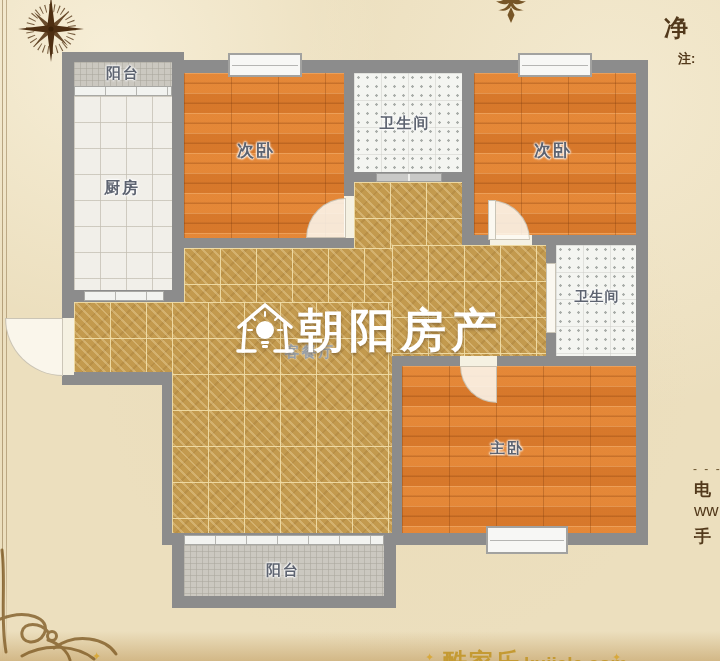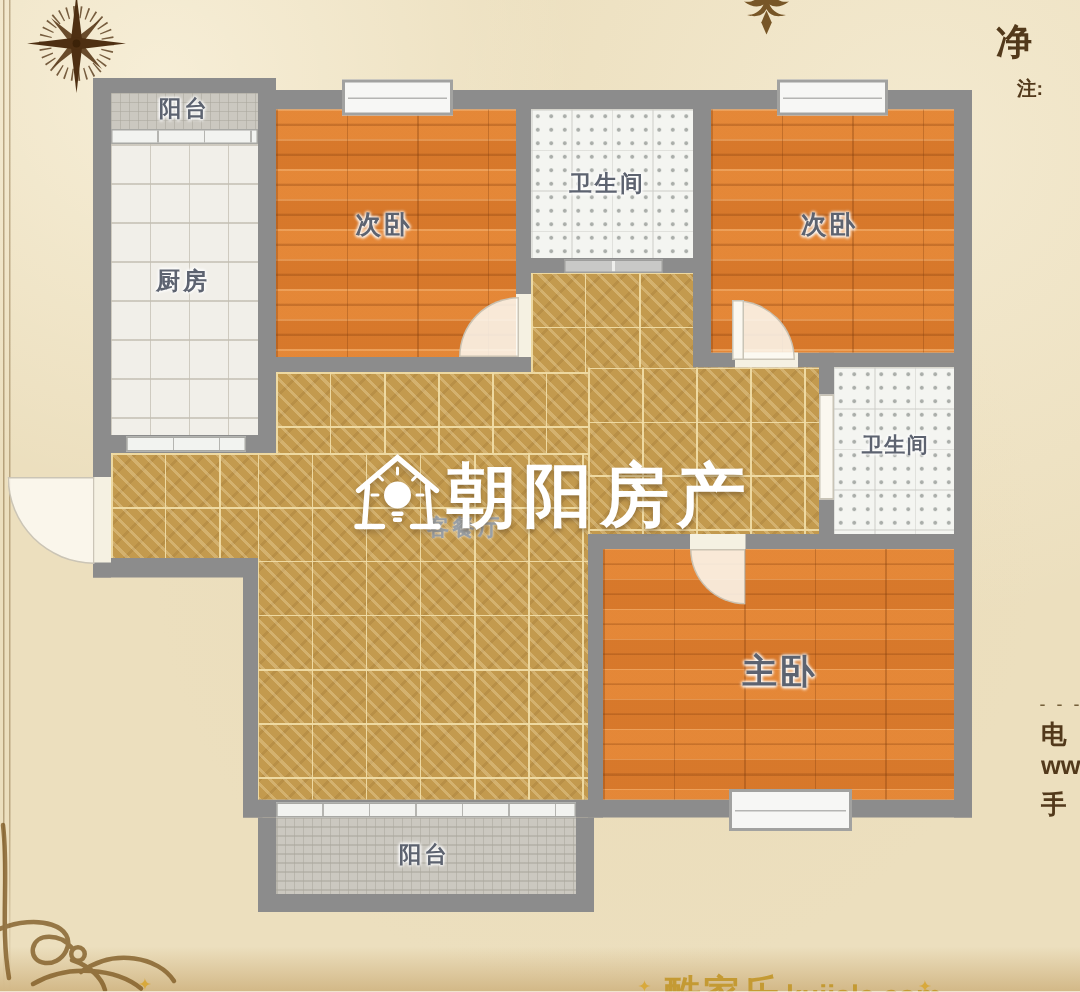--- a/index.html
+++ b/index.html
@@ -140,7 +140,7 @@
   <div class="room-label" style="left:553px;top:150px;font-size:17px;">次卧</div>
   <div class="room-label" style="left:597px;top:297px;font-size:14px;letter-spacing:1px;">卫生间</div>
   <div class="room-label" style="left:310px;top:352px;font-size:15px;color:#9aa0a6;text-shadow:0 0 2px rgba(255,255,255,.9);">客餐厅</div>
-  <div class="room-label" style="left:520px;top:448px;font-size:23px;">主卧</div>
+  <div class="room-label" style="left:507px;top:448px;font-size:15px;">主卧</div>
   <div class="room-label" style="left:283px;top:570px;font-size:15px;">阳台</div>
 
   <svg style="position:absolute;left:236px;top:301px;filter:drop-shadow(0 2px 2px rgba(95,72,38,.45));" width="58" height="54" viewBox="0 0 58 54">

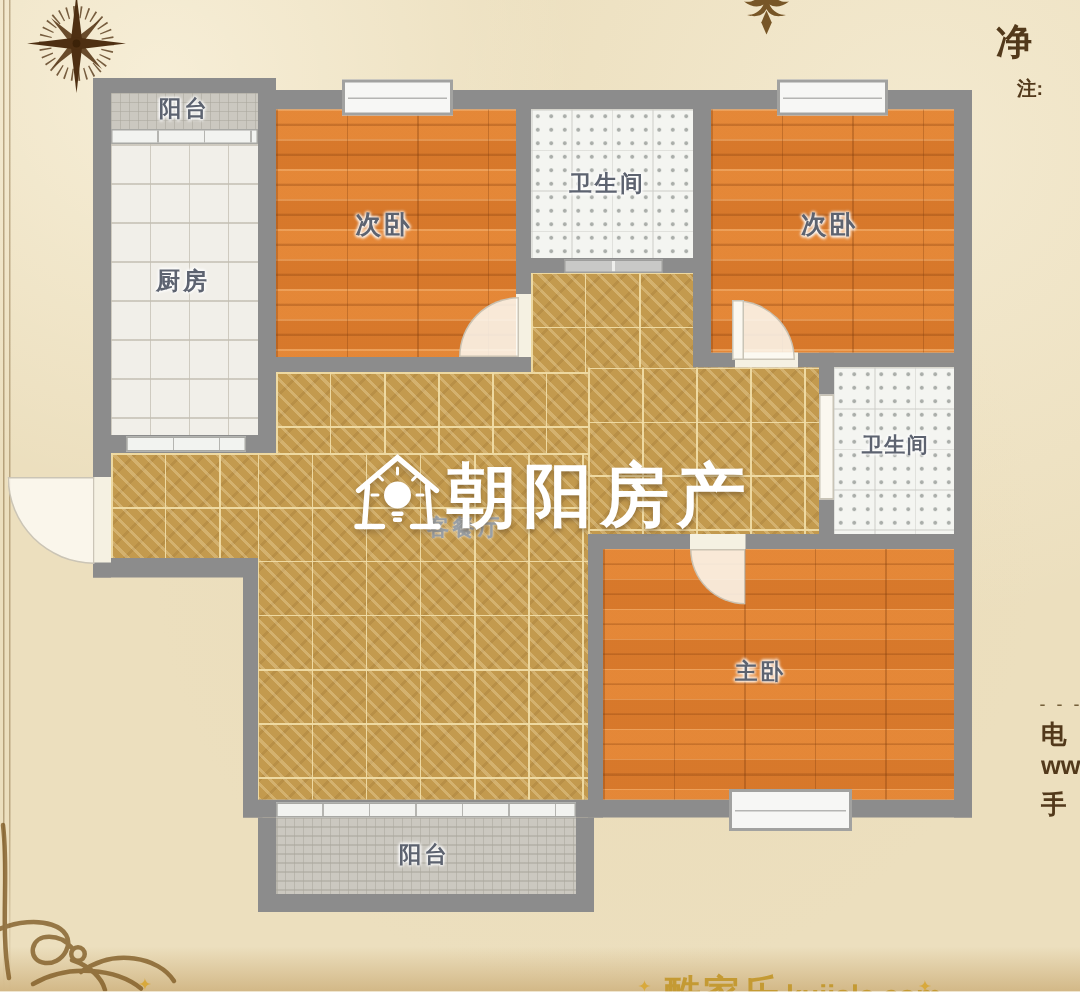--- a/index.html
+++ b/index.html
@@ -170,7 +170,7 @@
   <div class="edge-ink" style="left:678px;top:50px;font-size:13px;font-weight:600;">注:</div>
   <div class="edge-ink" style="left:693px;top:462px;font-size:12px;letter-spacing:2px;color:#6b5530;">- - - -</div>
   <div class="edge-ink" style="left:694px;top:478px;font-size:17px;font-weight:700;">电</div>
-  <div class="edge-ink" style="left:694px;top:501px;font-size:17px;font-weight:700;">ww</div>
+  <div class="edge-ink" style="left:694px;top:501px;font-size:17px;font-weight:400;">ww</div>
   <div class="edge-ink" style="left:694px;top:525px;font-size:17px;font-weight:700;">手</div>
 
   <div style="position:absolute;left:0;bottom:0;width:100%;height:30px;background:linear-gradient(rgba(190,150,85,0),rgba(185,145,80,.5));"></div>

